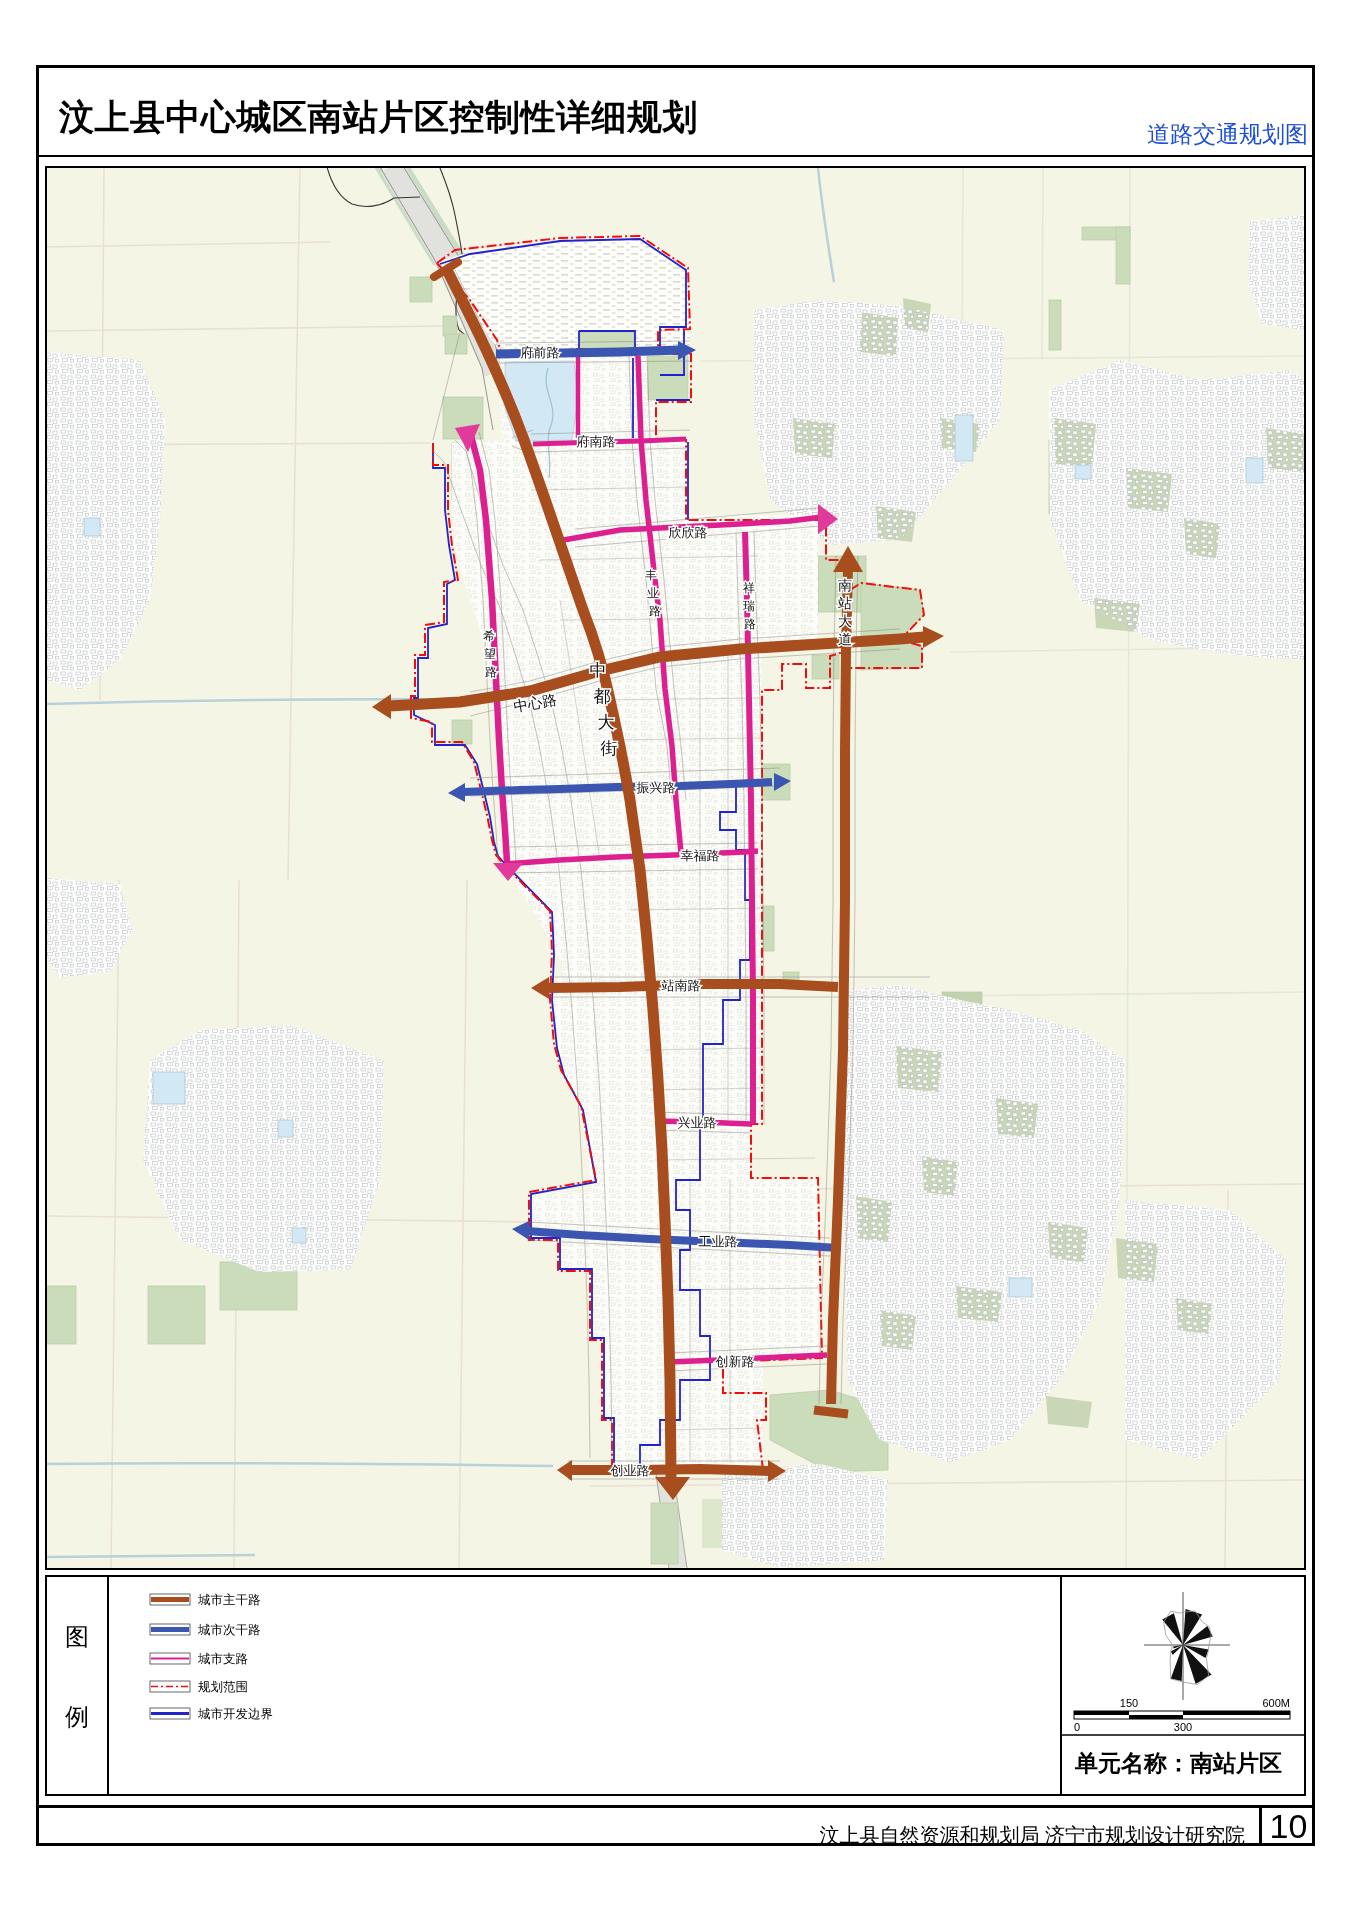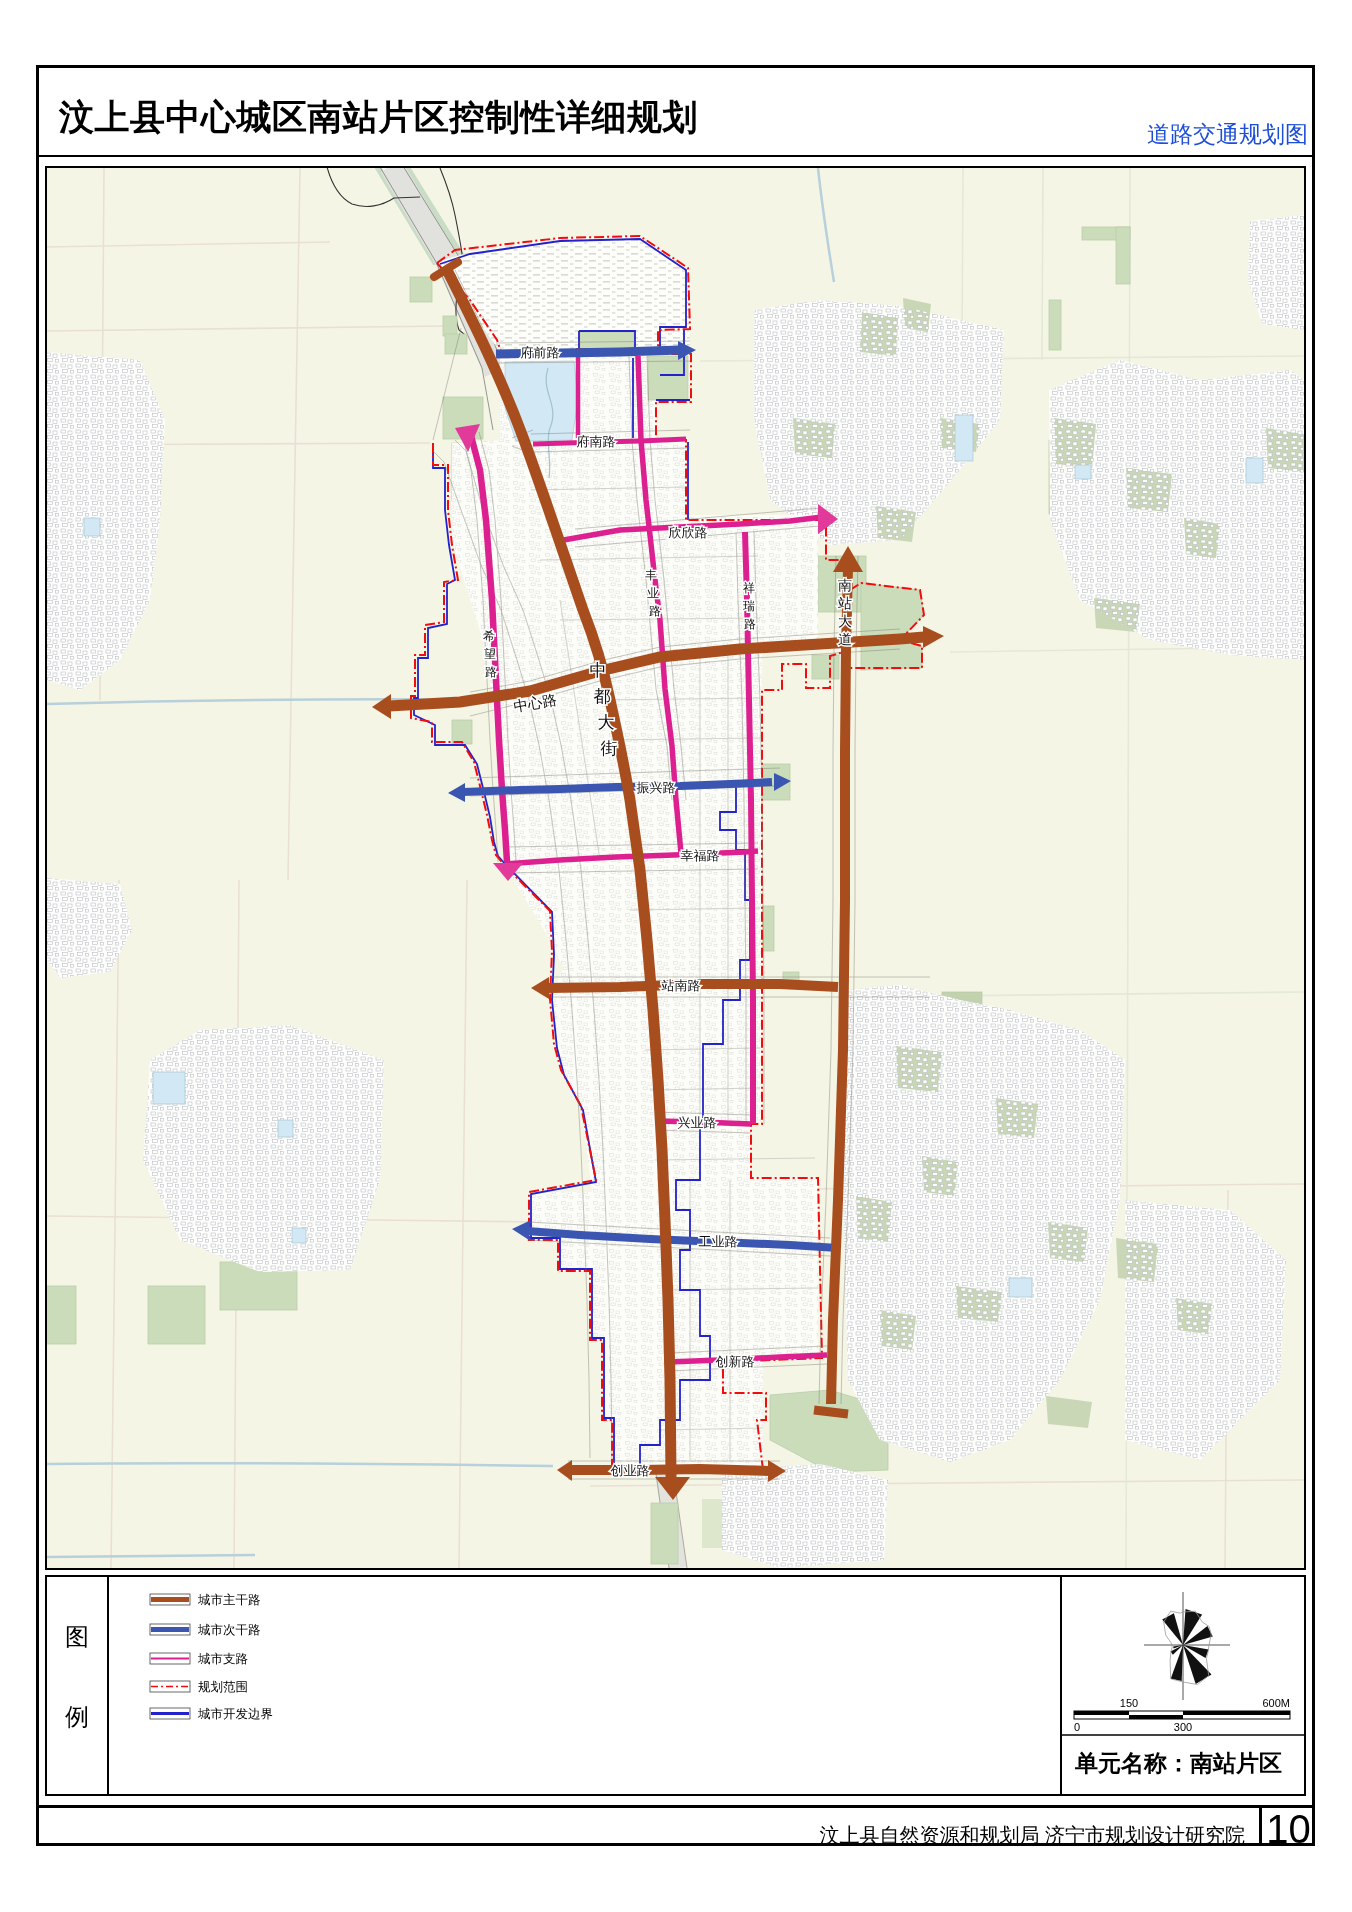--- a/index.html
+++ b/index.html
@@ -426,6 +426,6 @@
 
 <div class="abs" style="left:650px;top:1812px;width:595px;font-size:20px;text-align:right;white-space:nowrap;color:#000;margin-top:10px;">汶上县自然资源和规划局 济宁市规划设计研究院</div>
 
-<div class="abs" style="left:1262px;top:1807px;width:53px;font-size:40px;text-align:center;color:#000;">10</div>
+<div class="abs" style="left:1262px;top:1807px;width:53px;font-size:34px;text-align:center;color:#000;">10</div>
 
 </body></html>

